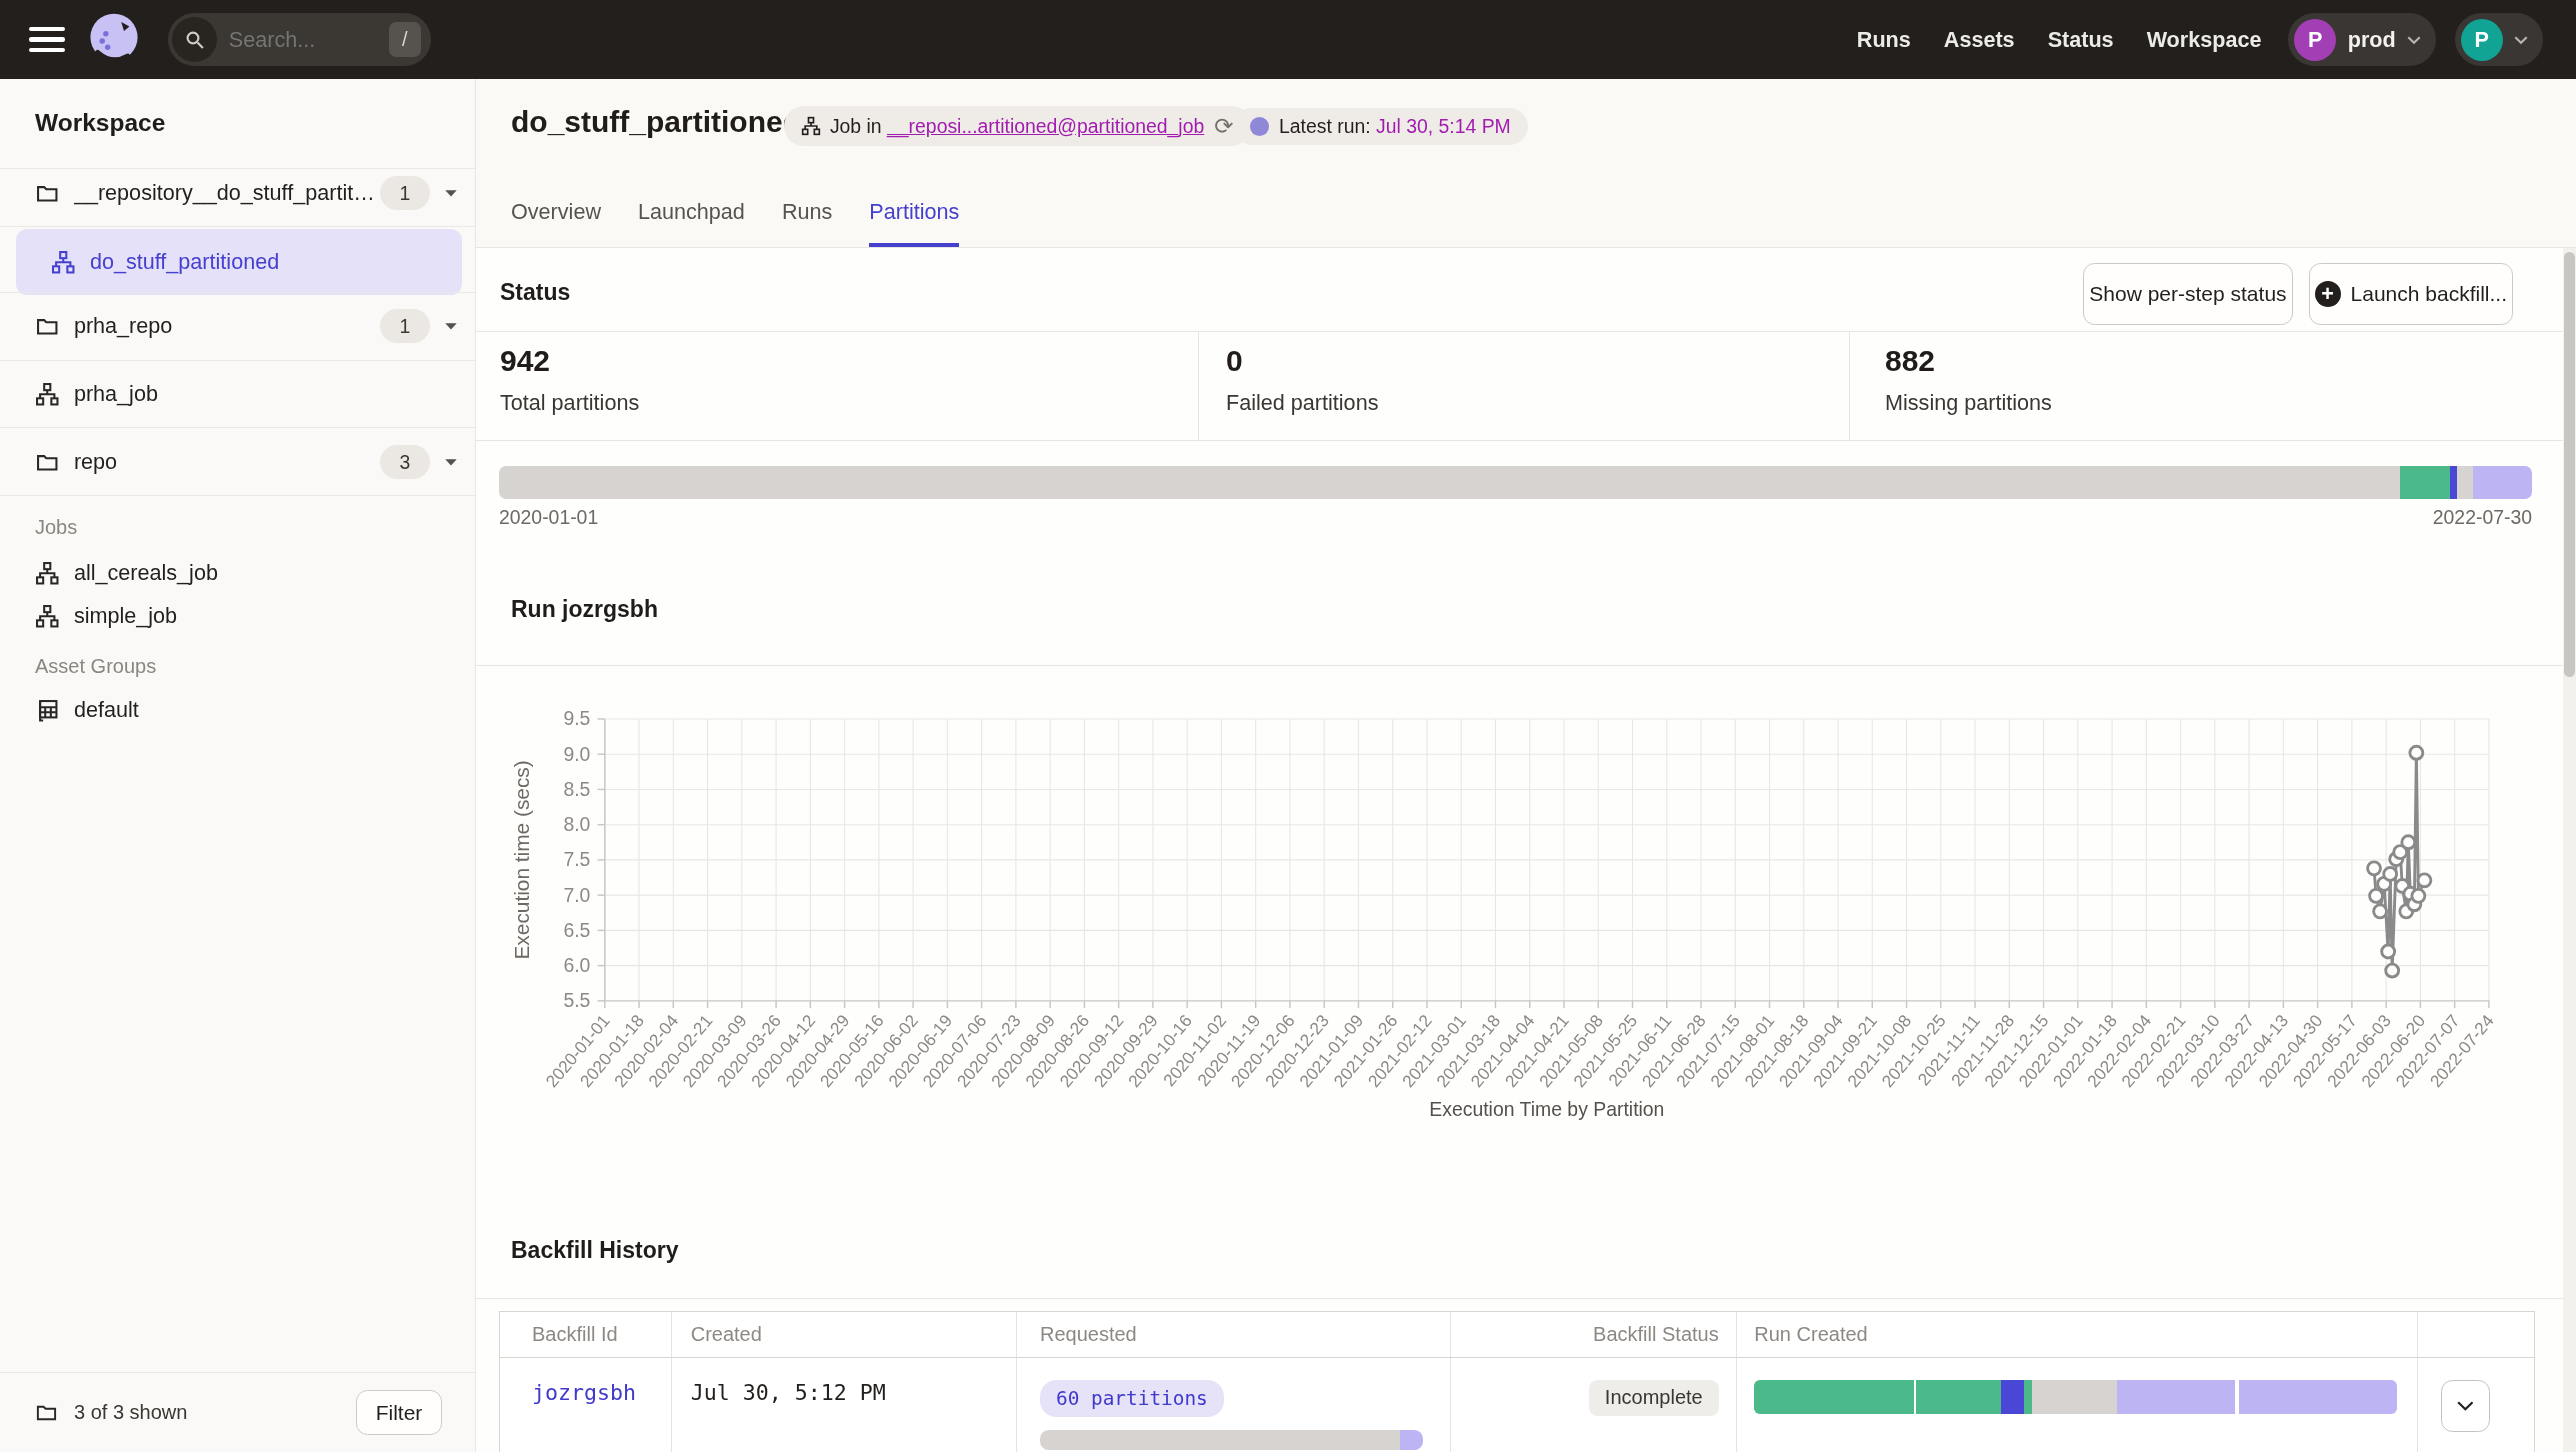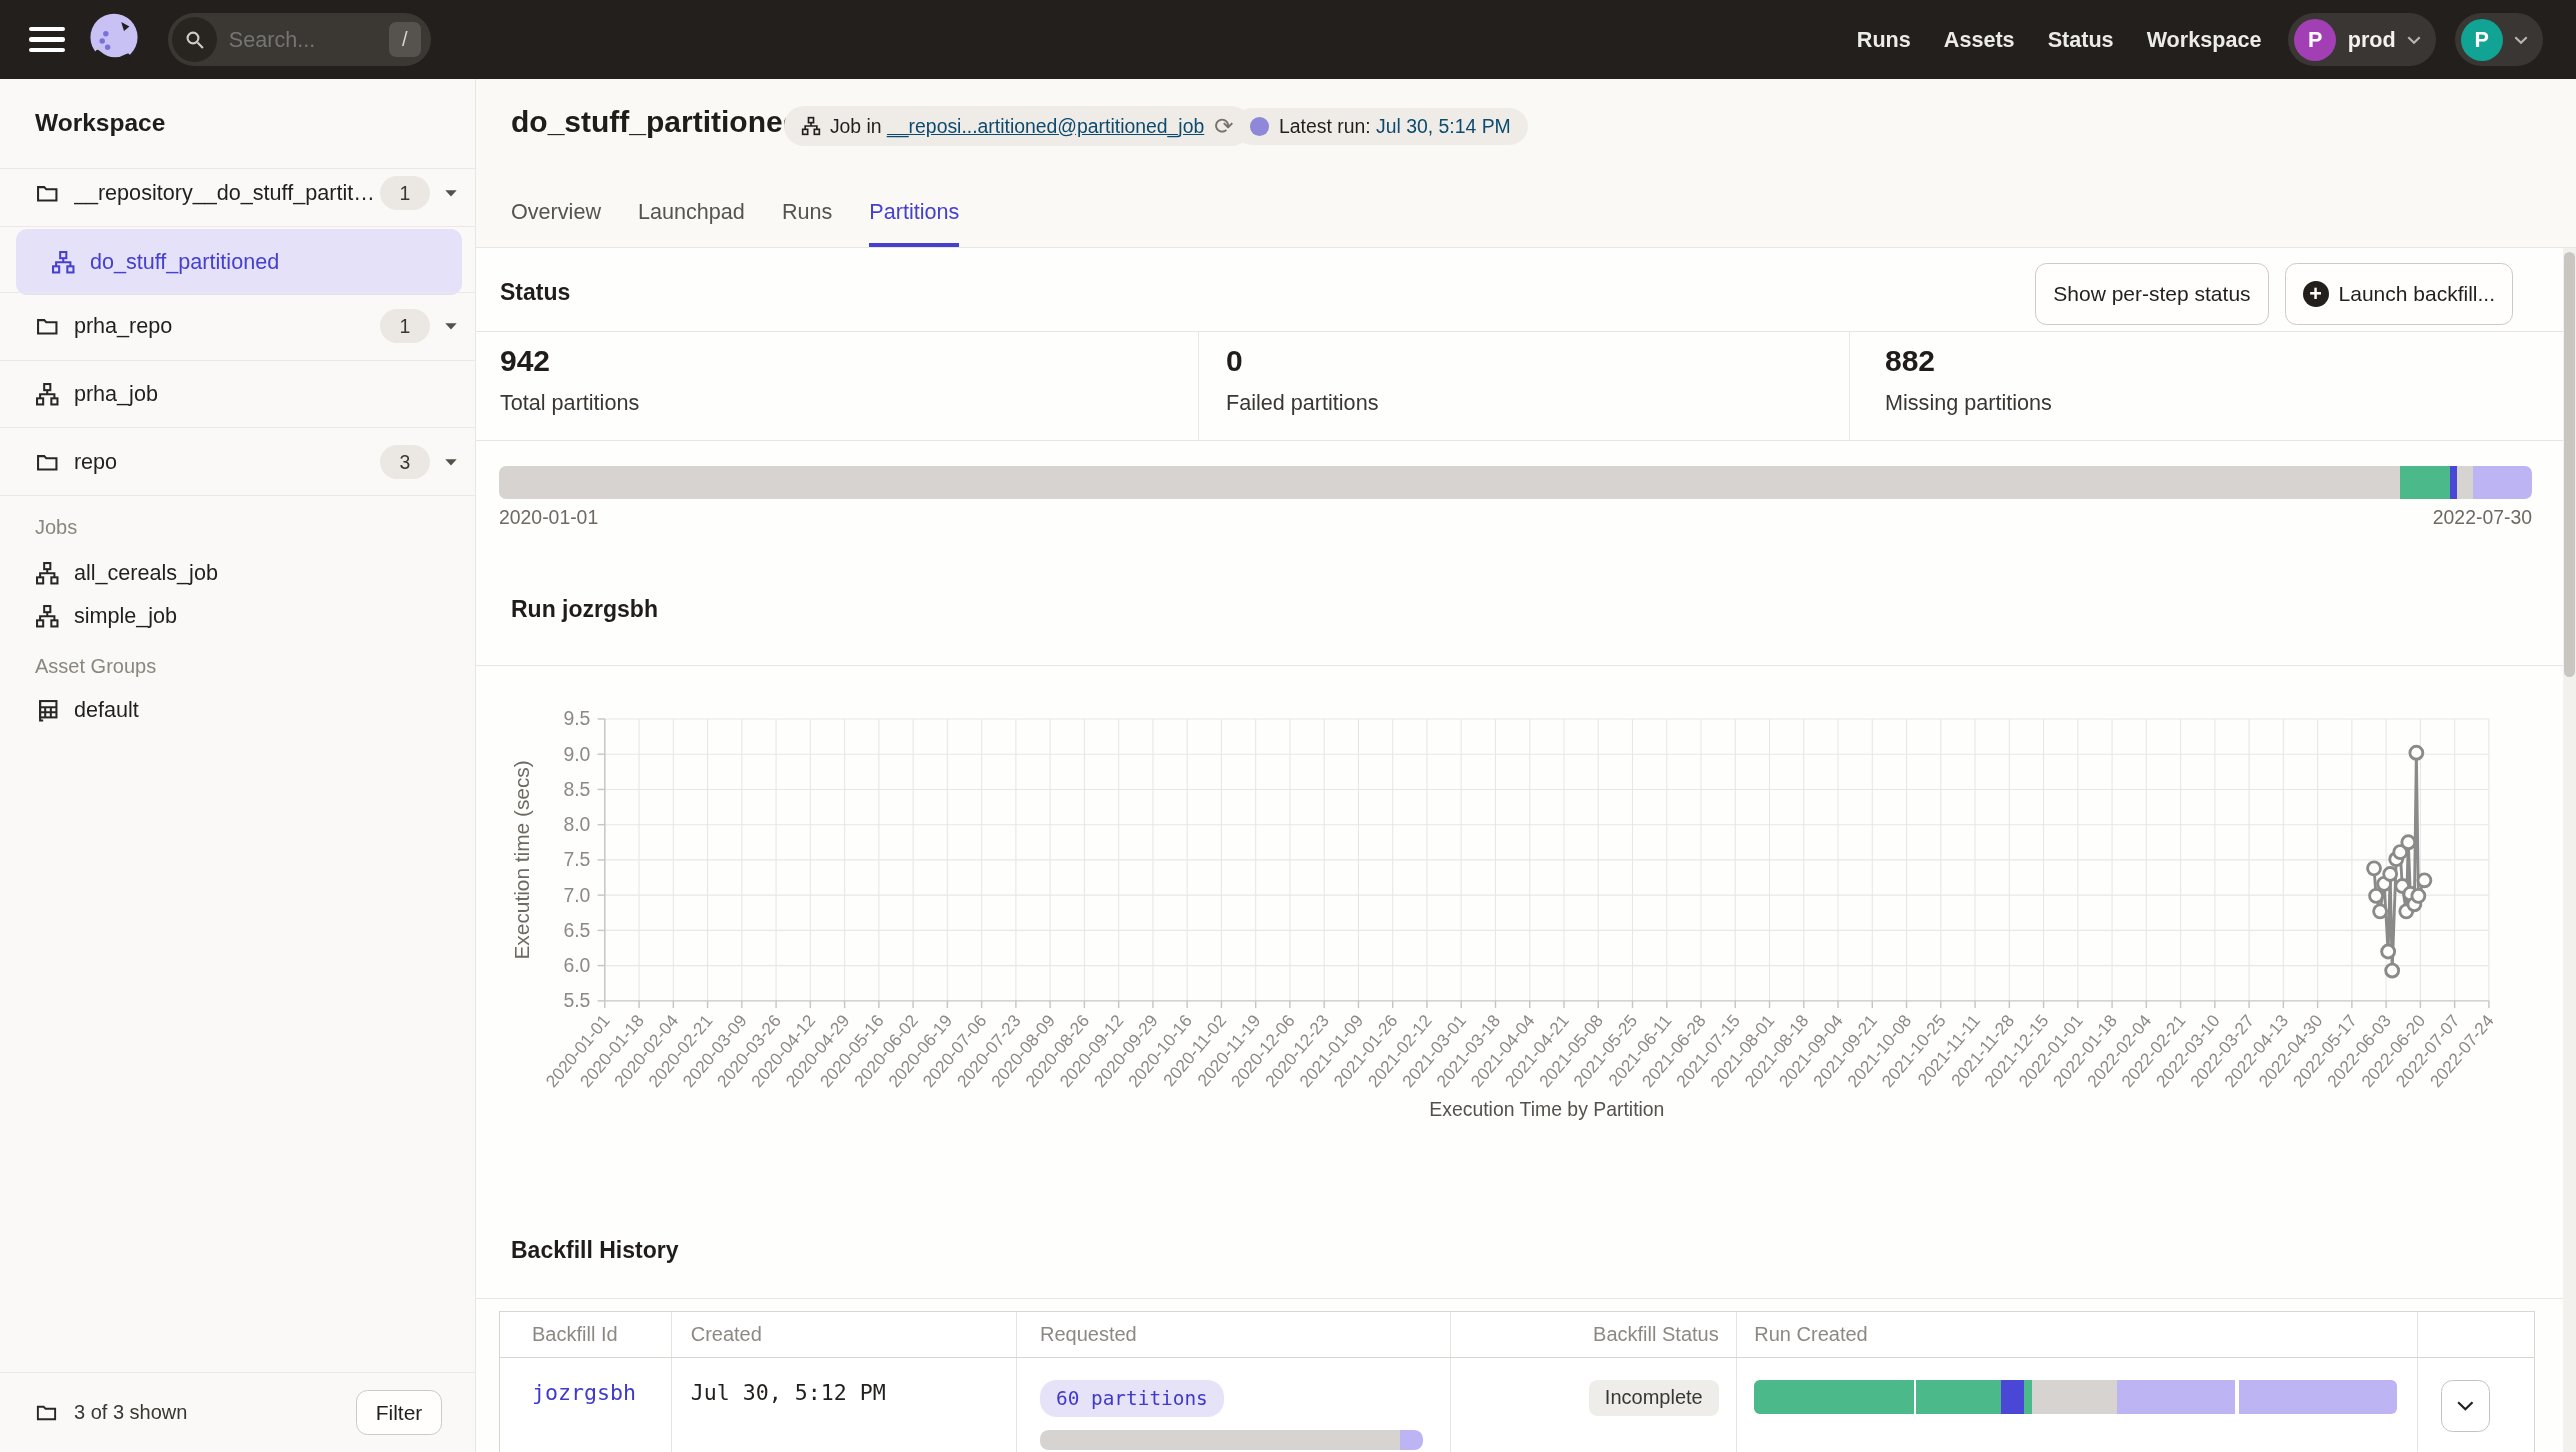--- a/index.html
+++ b/index.html
@@ -62,7 +62,7 @@
   .hpill{position:absolute;height:40px;border-radius:20px;background:#EFECE8;display:flex;
          align-items:center;padding:0 17.3px;font-size:19.4px;color:#231F1C;white-space:nowrap;}
   .hpill .icon{width:20px;height:20px;margin-right:8.6px;color:#231F1C;}
-  .hpill a{color:#0c4a6e;text-decoration:underline;cursor:pointer;text-align:right;}
+  .hpill a{color:#a21caf;text-decoration:underline;cursor:pointer;text-align:right;}
   .hpill .refresh{margin-left:10px;color:#76716C;font-size:23px;cursor:pointer;}
   .run-dot{width:18.7px;height:18.7px;border-radius:50%;background:#8F88D9;margin-right:10px;}
   .hpill.latest a{text-decoration:none;}

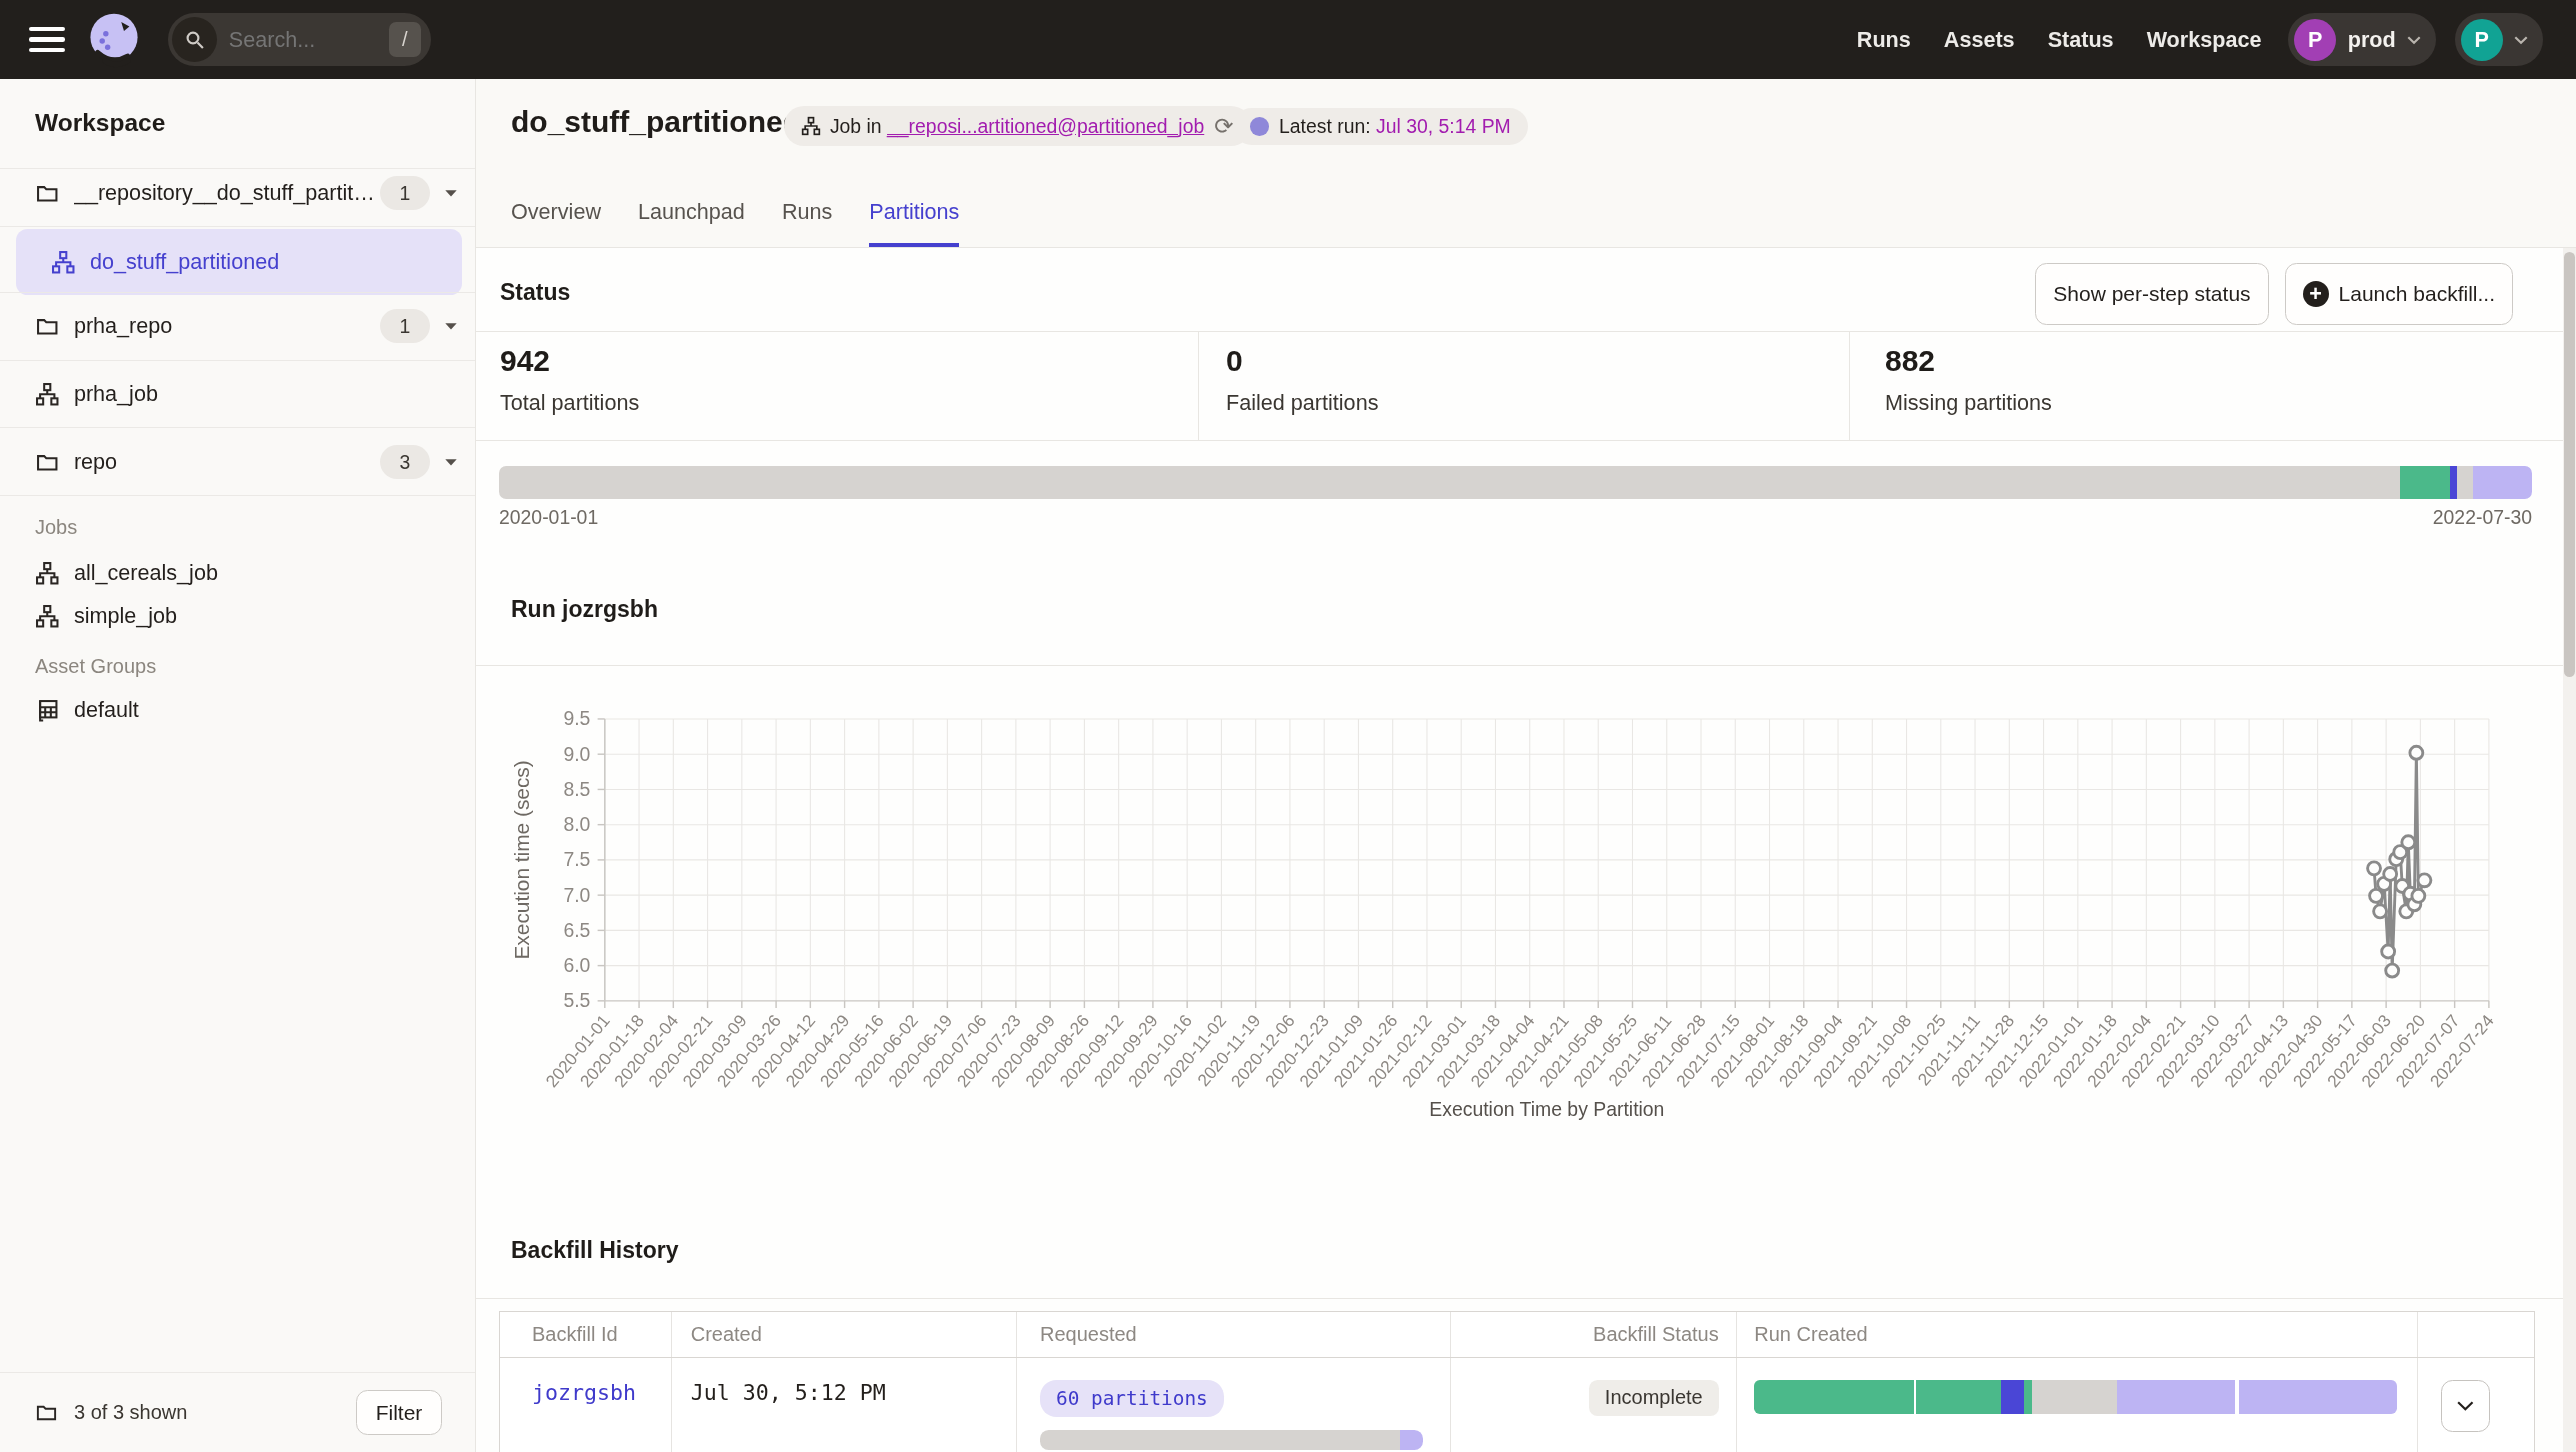--- a/index.html
+++ b/index.html
@@ -71,7 +71,7 @@
   .tab.active{color:#4540CE;border-bottom:4.3px solid #4540CE;padding-bottom:17.3px;}
   .section-title{font-size:23px;font-weight:700;color:#1F1C19;position:absolute;}
   .status-buttons{position:absolute;top:184px;right:63px;display:flex;gap:16px;}
-  .status-buttons .btn{height:62px;padding:0 17px;}
+  .status-buttons .btn{height:62px;padding:0 5px;}
   .plus-circle{width:26px;height:26px;border-radius:50%;background:#231F1C;color:#fff;font-size:21.6px;
                display:inline-flex;align-items:center;justify-content:center;margin-right:10px;font-weight:700;}
   .hdiv{position:absolute;left:0;right:0;border-top:1.4px solid #E8E6E2;}

